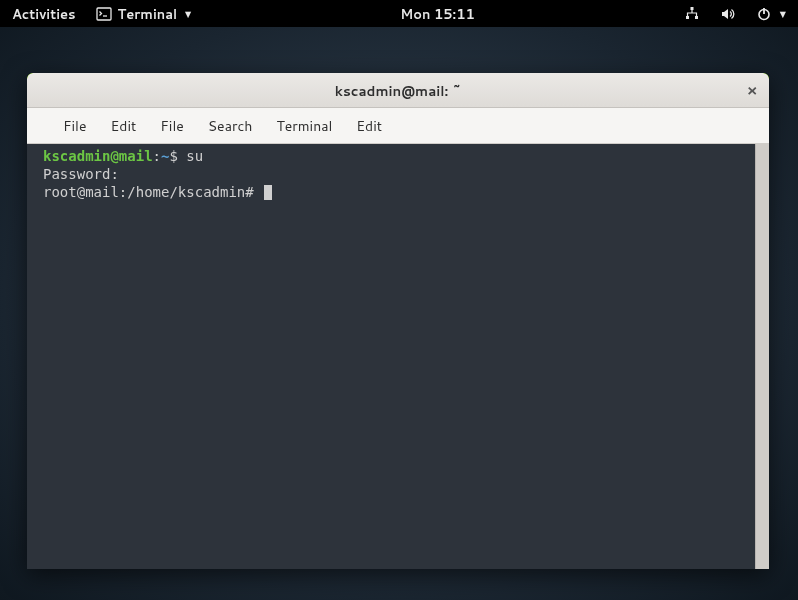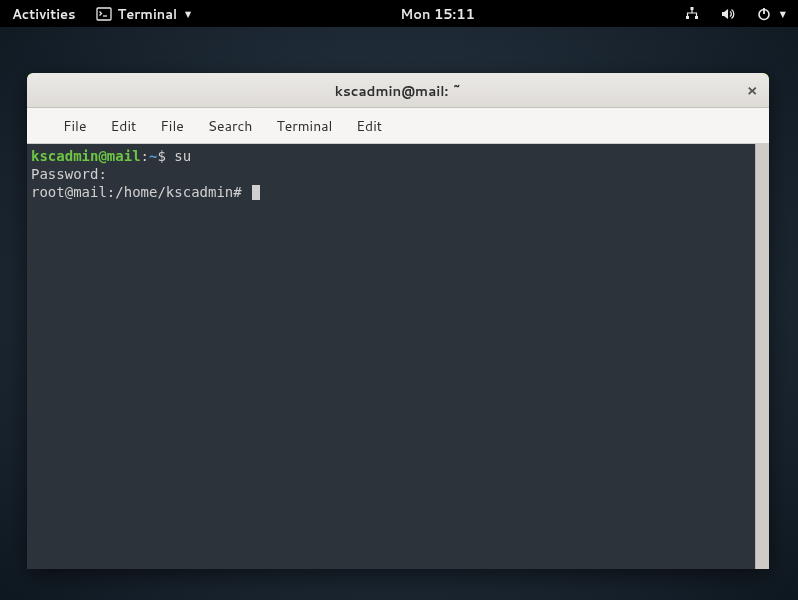--- a/index.html
+++ b/index.html
@@ -91,7 +91,7 @@
     }
     .terminal-text {
       flex: 1;
-      padding: 3px 4px;
+      padding: 3px 16px;
       white-space: pre;
       border-radius: 11px;
     }

